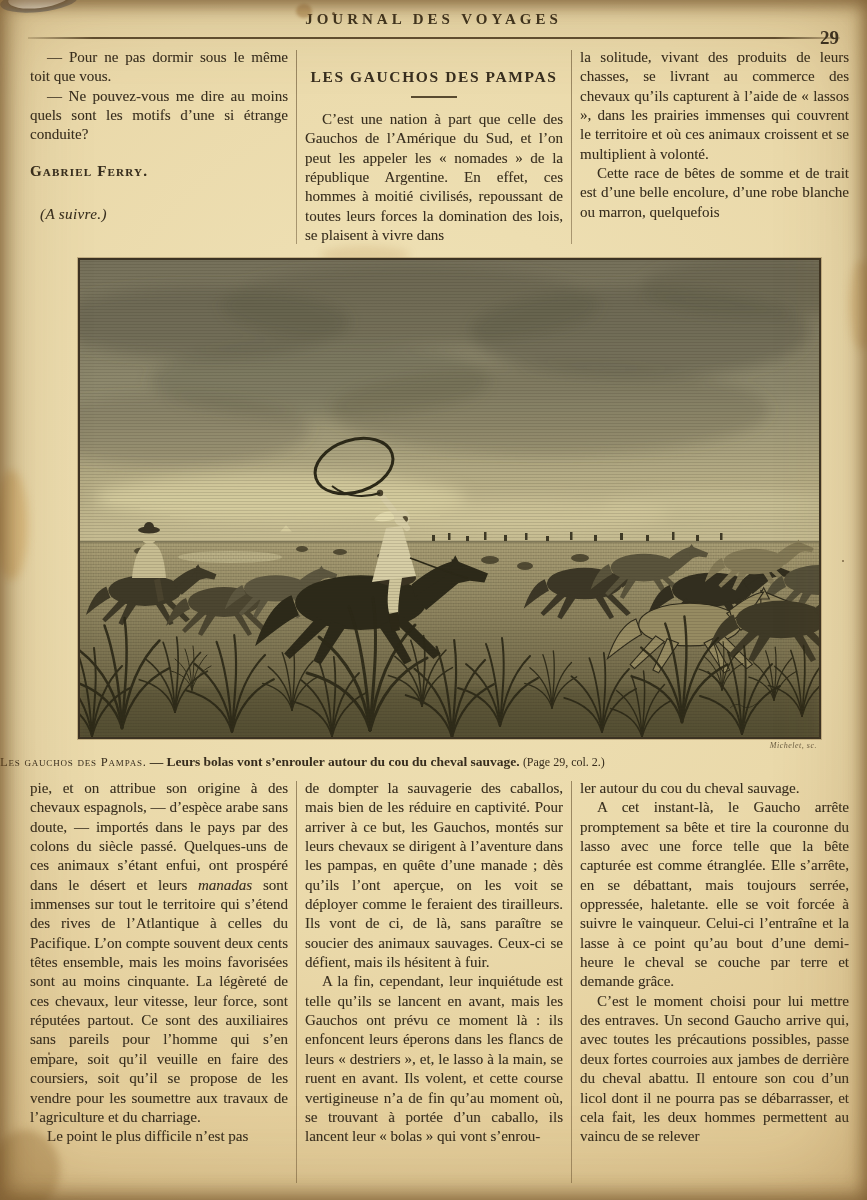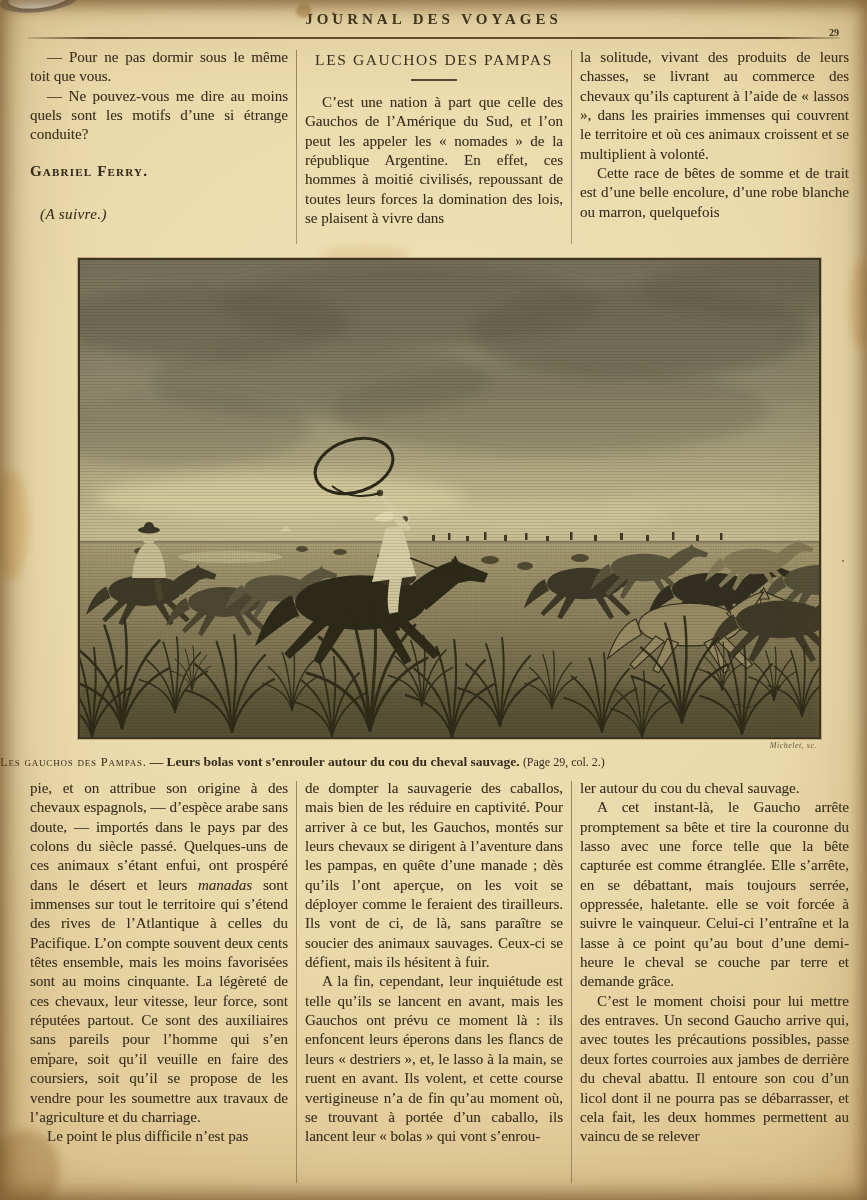--- a/index.html
+++ b/index.html
@@ -31,7 +31,7 @@
 
   
   .masthead{padding-top:11px;text-align:center;font-weight:bold;font-size:15px;letter-spacing:4px;color:#3c321f;}
-  .pagenum{position:absolute;top:27px;right:28px;font-weight:bold;font-size:10px;}
+  .pagenum{position:absolute;top:27px;right:28px;font-weight:bold;font-size:19px;}
   .header-rule{width:812px;height:2px;margin:9px auto 0;background:linear-gradient(90deg,rgba(80,60,30,.2),rgba(70,52,26,.85) 8%,rgba(70,52,26,.85) 92%,rgba(80,60,30,.2));}
 
   

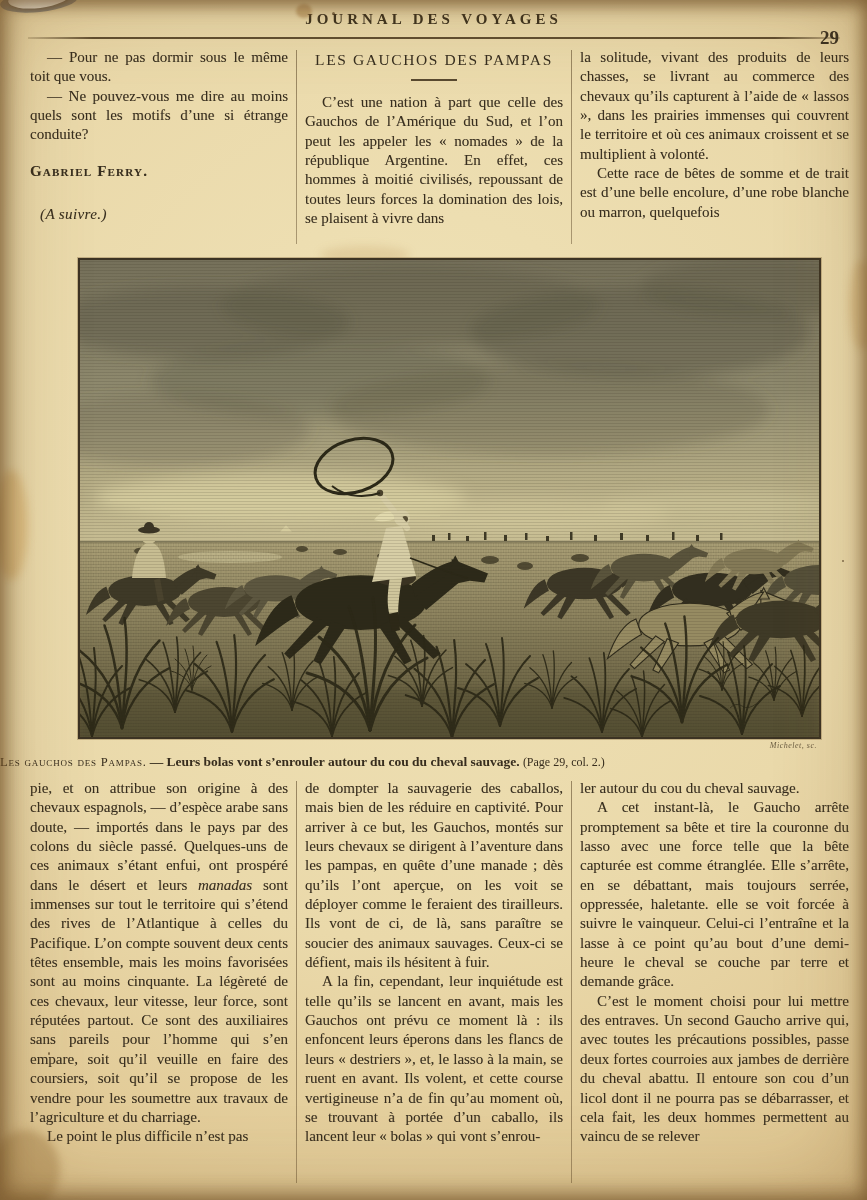--- a/index.html
+++ b/index.html
@@ -49,7 +49,7 @@
   .byline{text-align:right;padding-right:42px;margin-top:17px !important;}
   .sc{font-variant:small-caps;letter-spacing:1.2px;font-weight:600;}
   .suivre{font-style:italic;font-size:13px;margin-top:24px !important;text-indent:10px;letter-spacing:.4px;text-align:left !important;}
-  h1.art-title{font-size:15.5px;font-weight:normal;letter-spacing:1.6px;text-align:center;margin:3px 0 0;white-space:nowrap;}
+  h1.art-title{font-size:15.5px;font-weight:bold;letter-spacing:1.6px;text-align:center;margin:20px 0 0;white-space:nowrap;}
   .heading-rule{width:46px;height:2px;background:rgba(62,48,26,.85);margin:10px auto 12px;}
 
   

